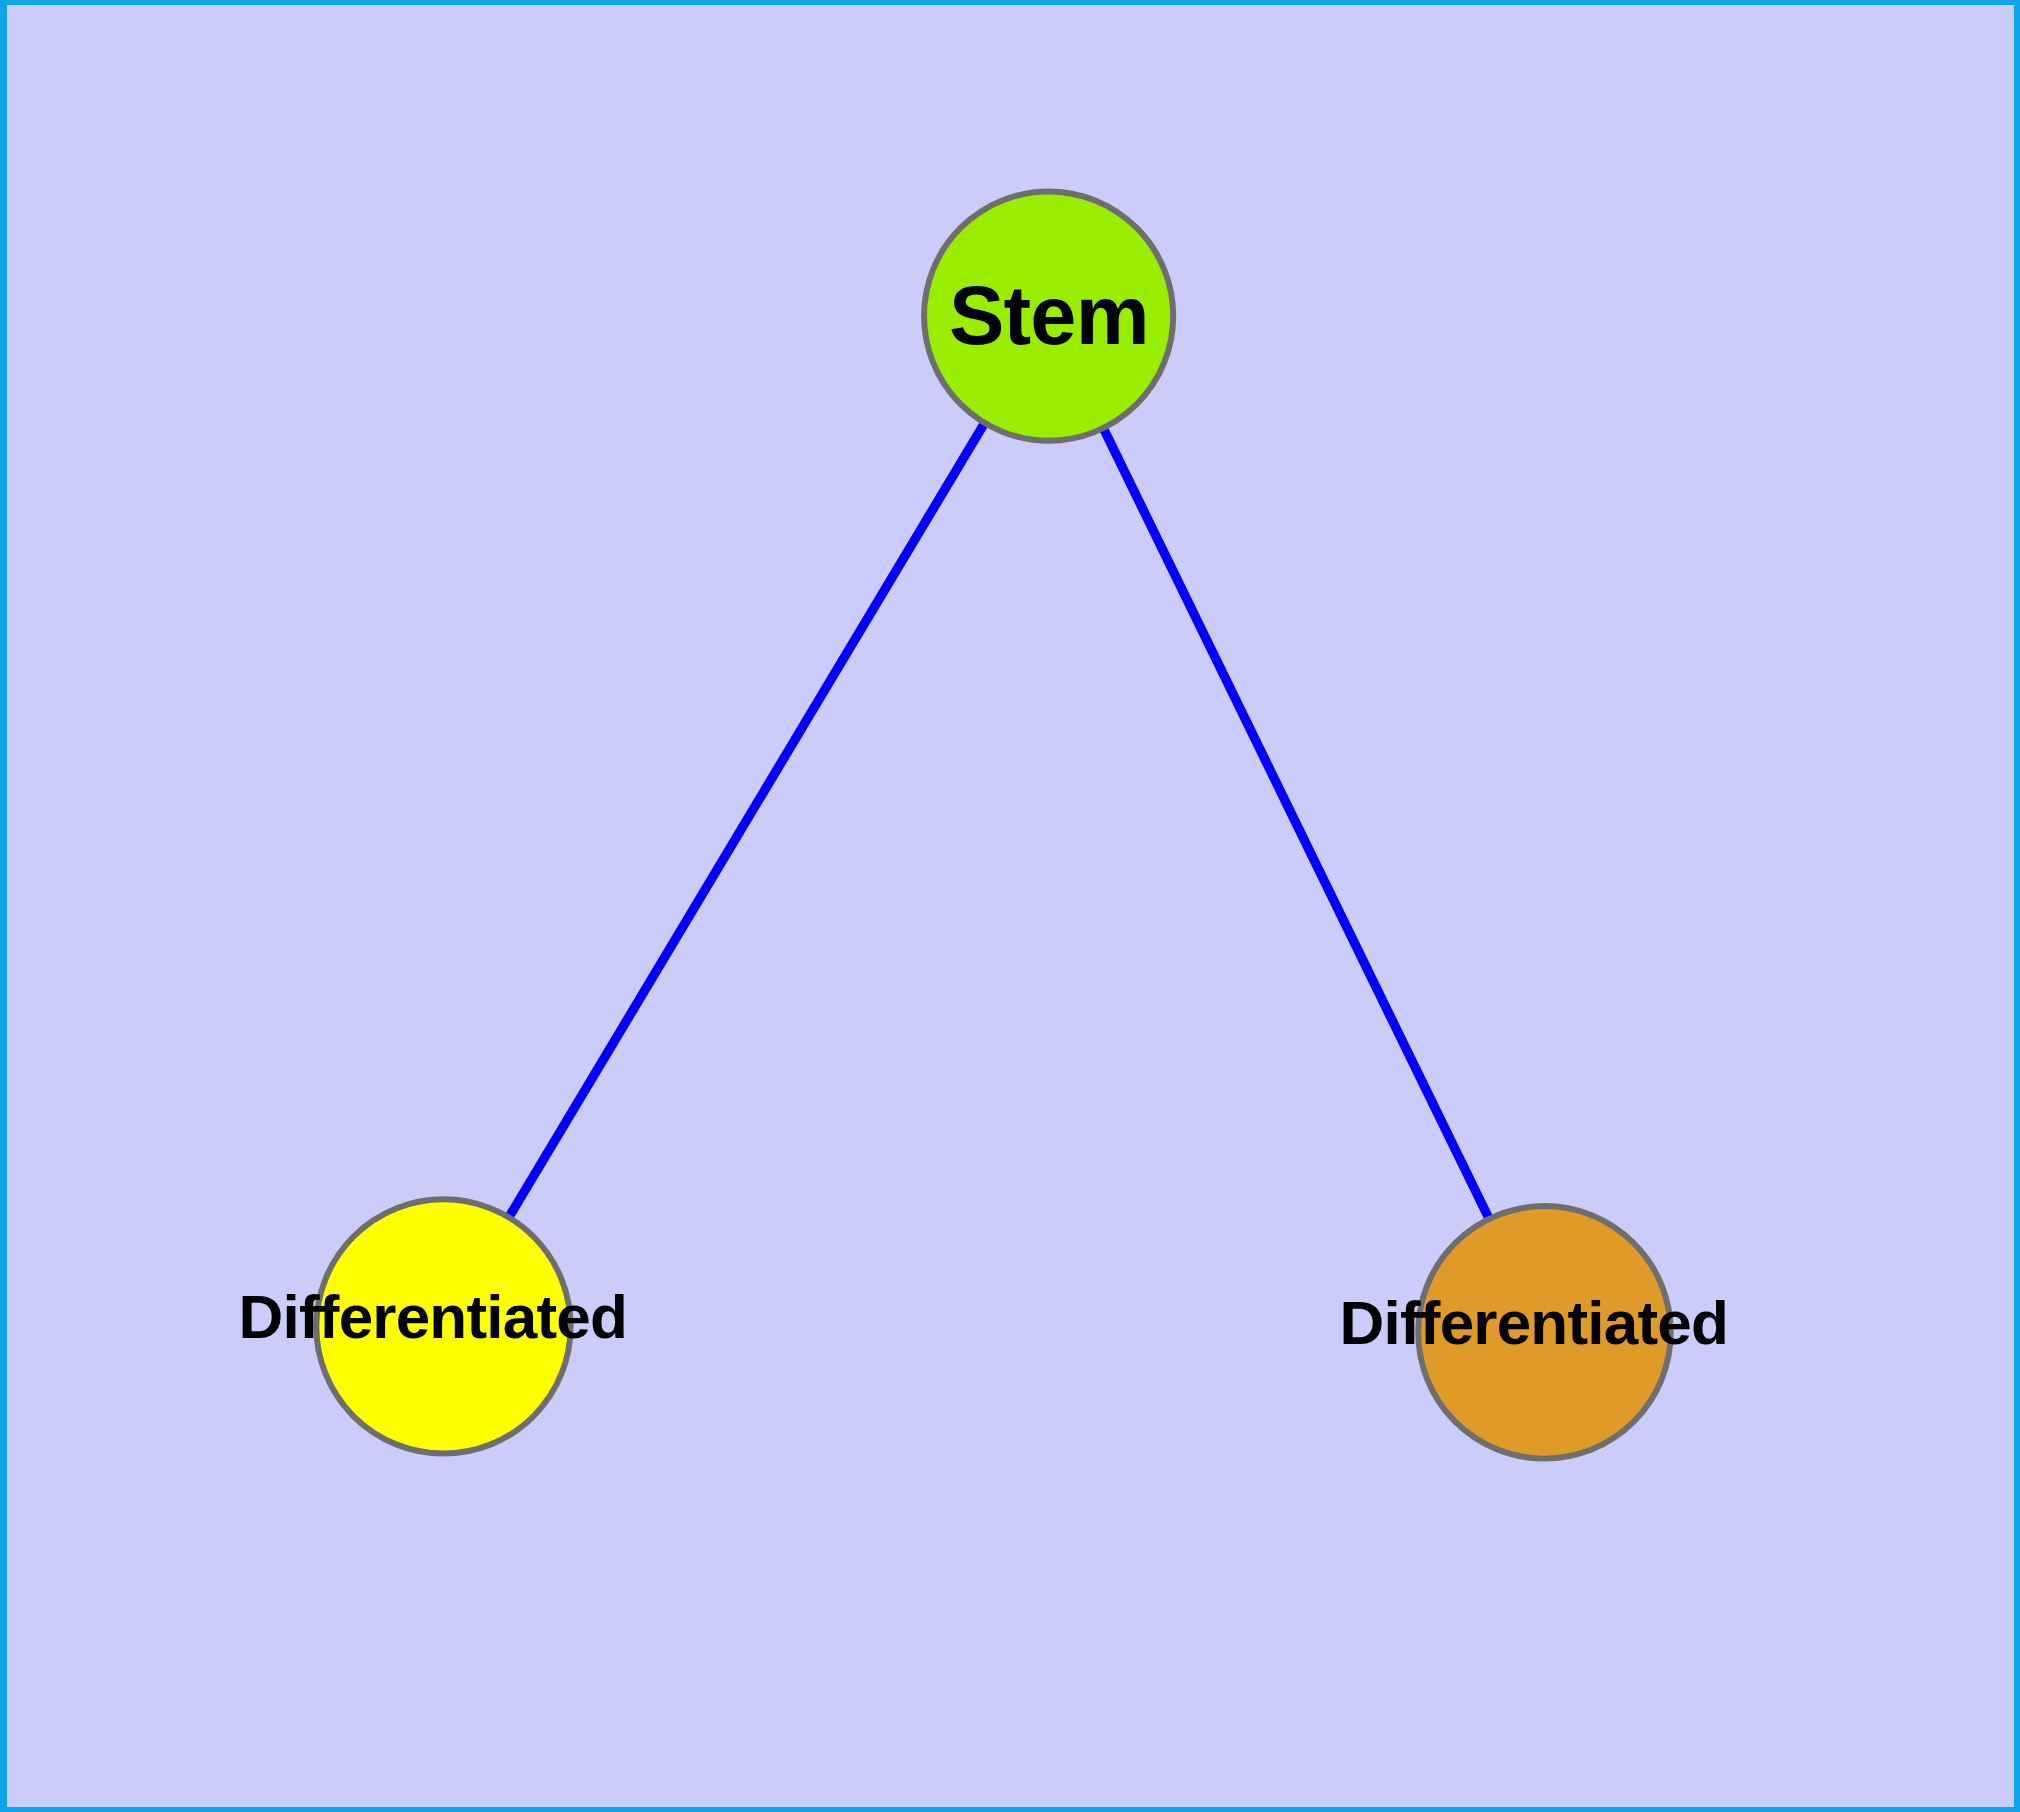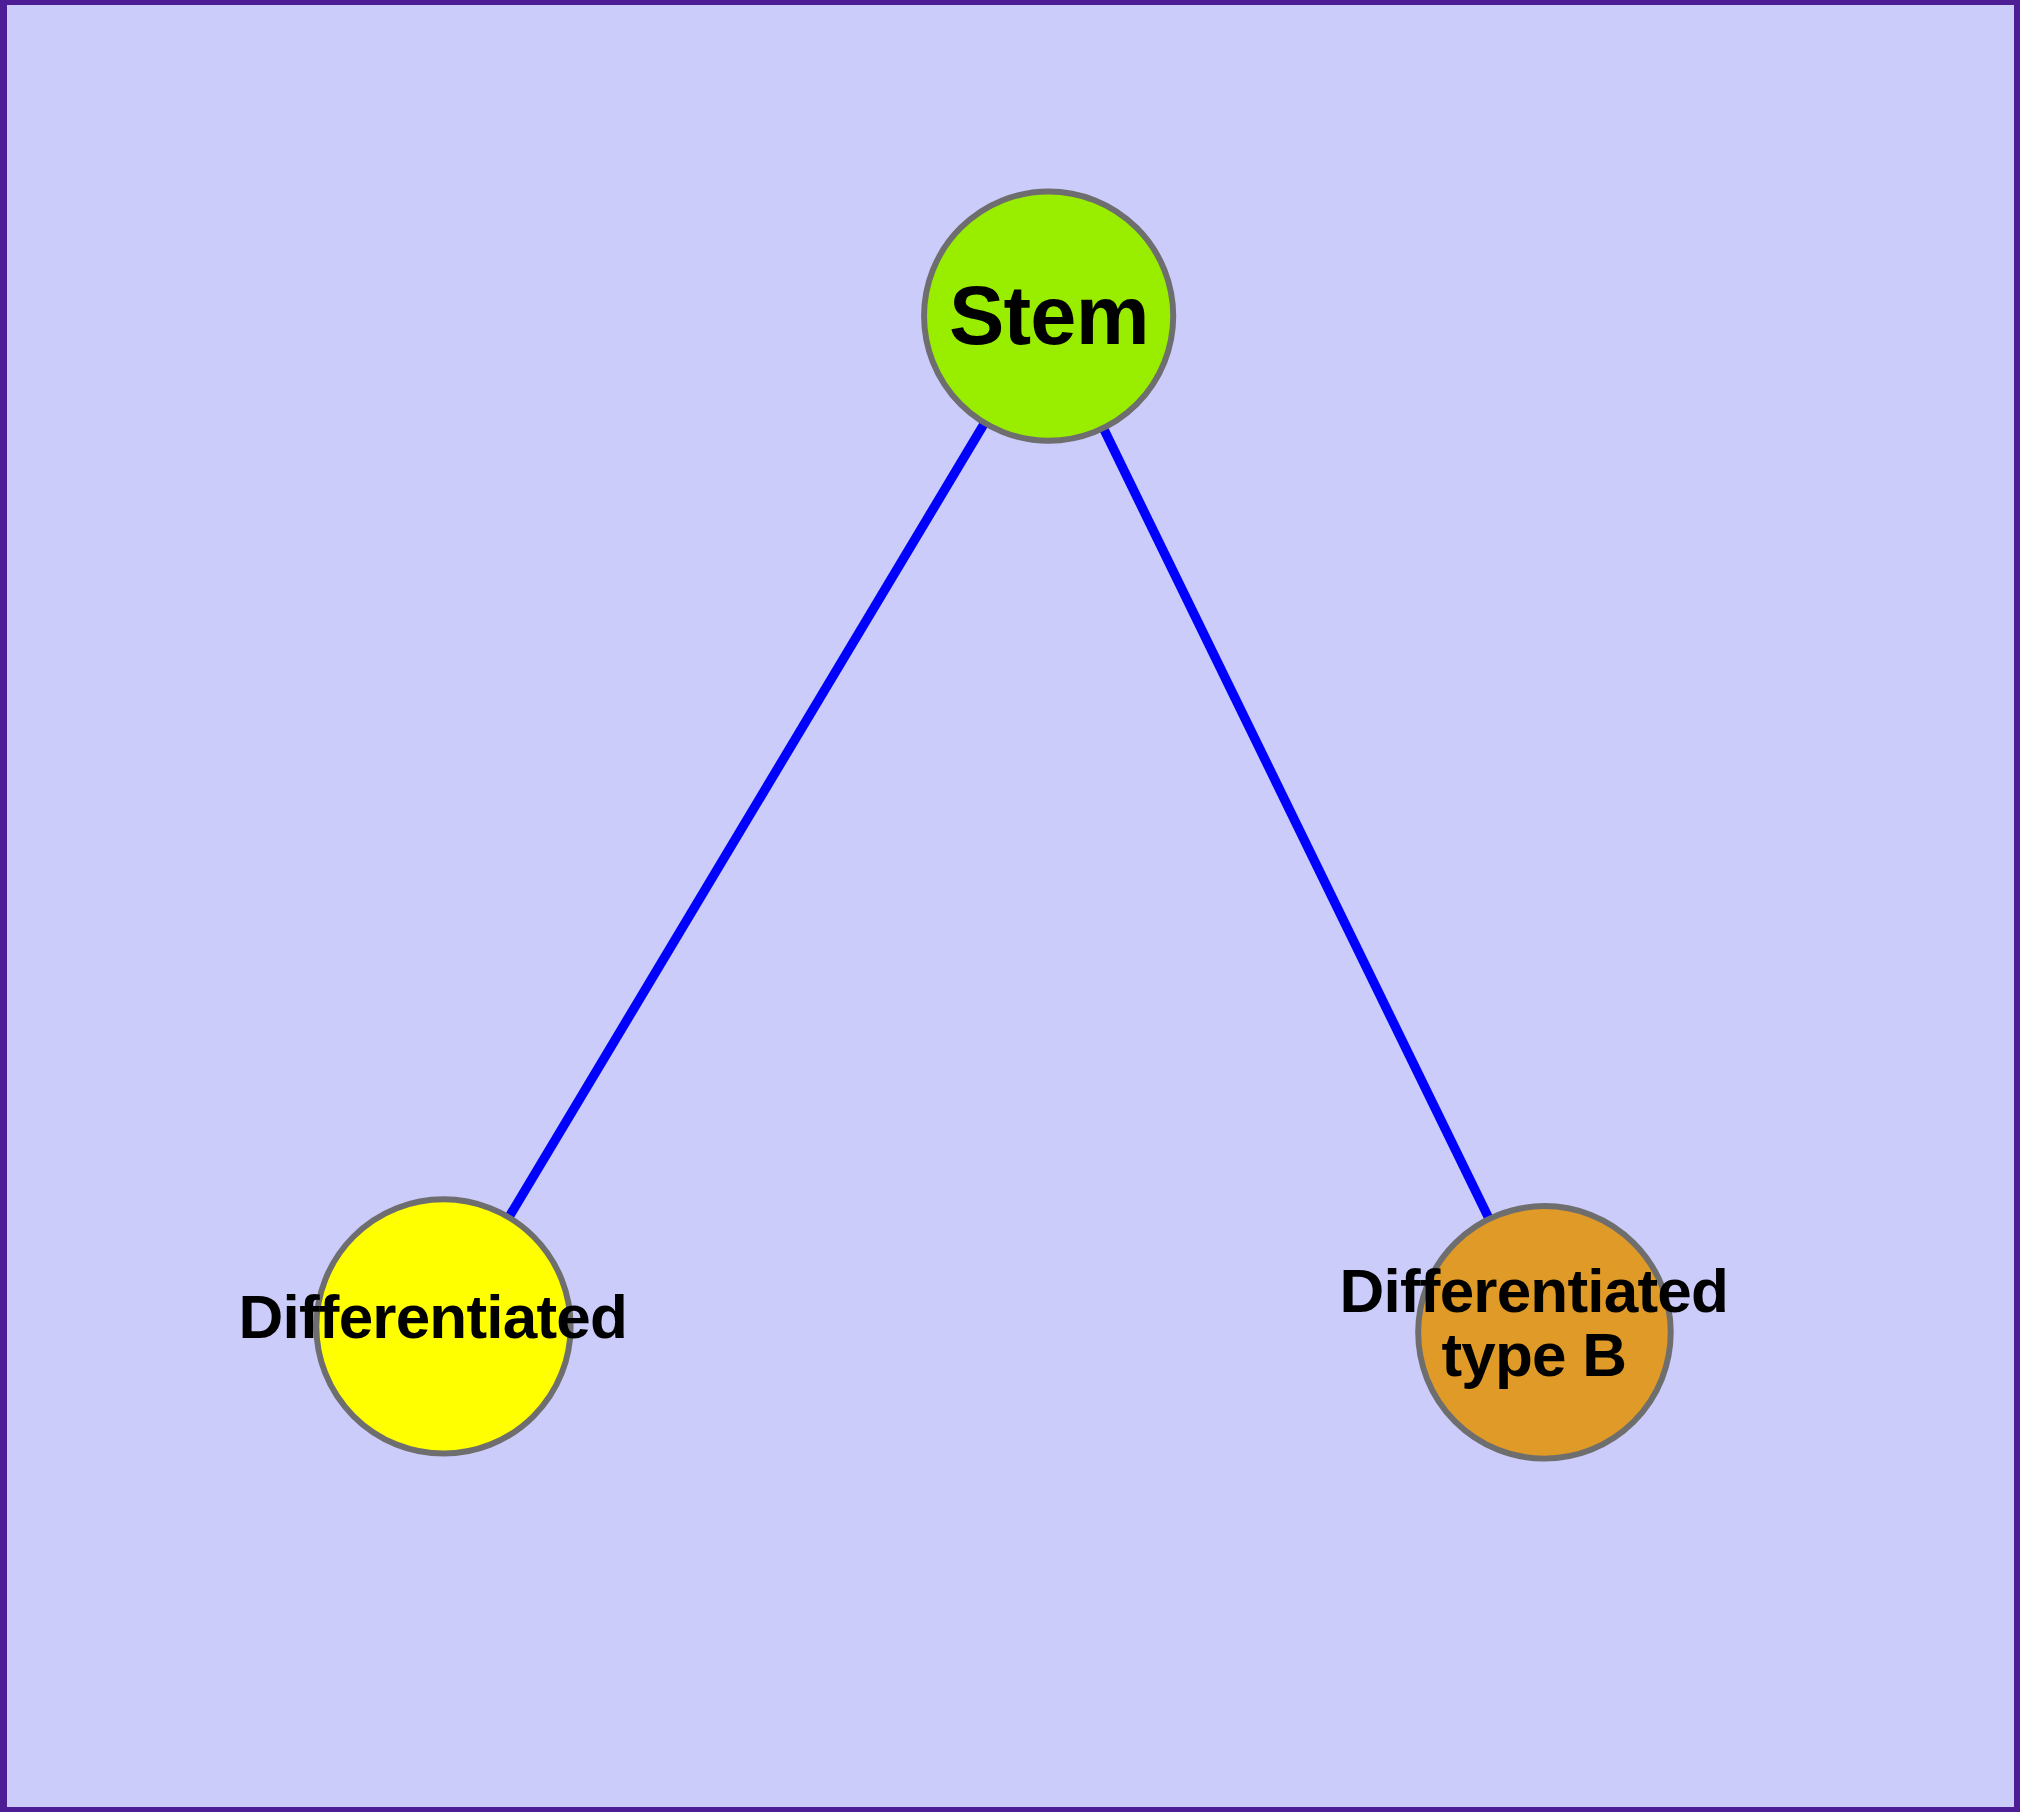--- a/index.html
+++ b/index.html
@@ -52,7 +52,7 @@
 </head>
 <body>
 
-<div id="canvas" style="background: #4c1d95;">
+<div id="canvas" style="background: #0ea5e9;">
   <div id="plot-area" style="background: rgb(204, 204, 250);">
 
     <svg id="graph-svg" viewBox="0 0 2368 2126" preserveAspectRatio="none">

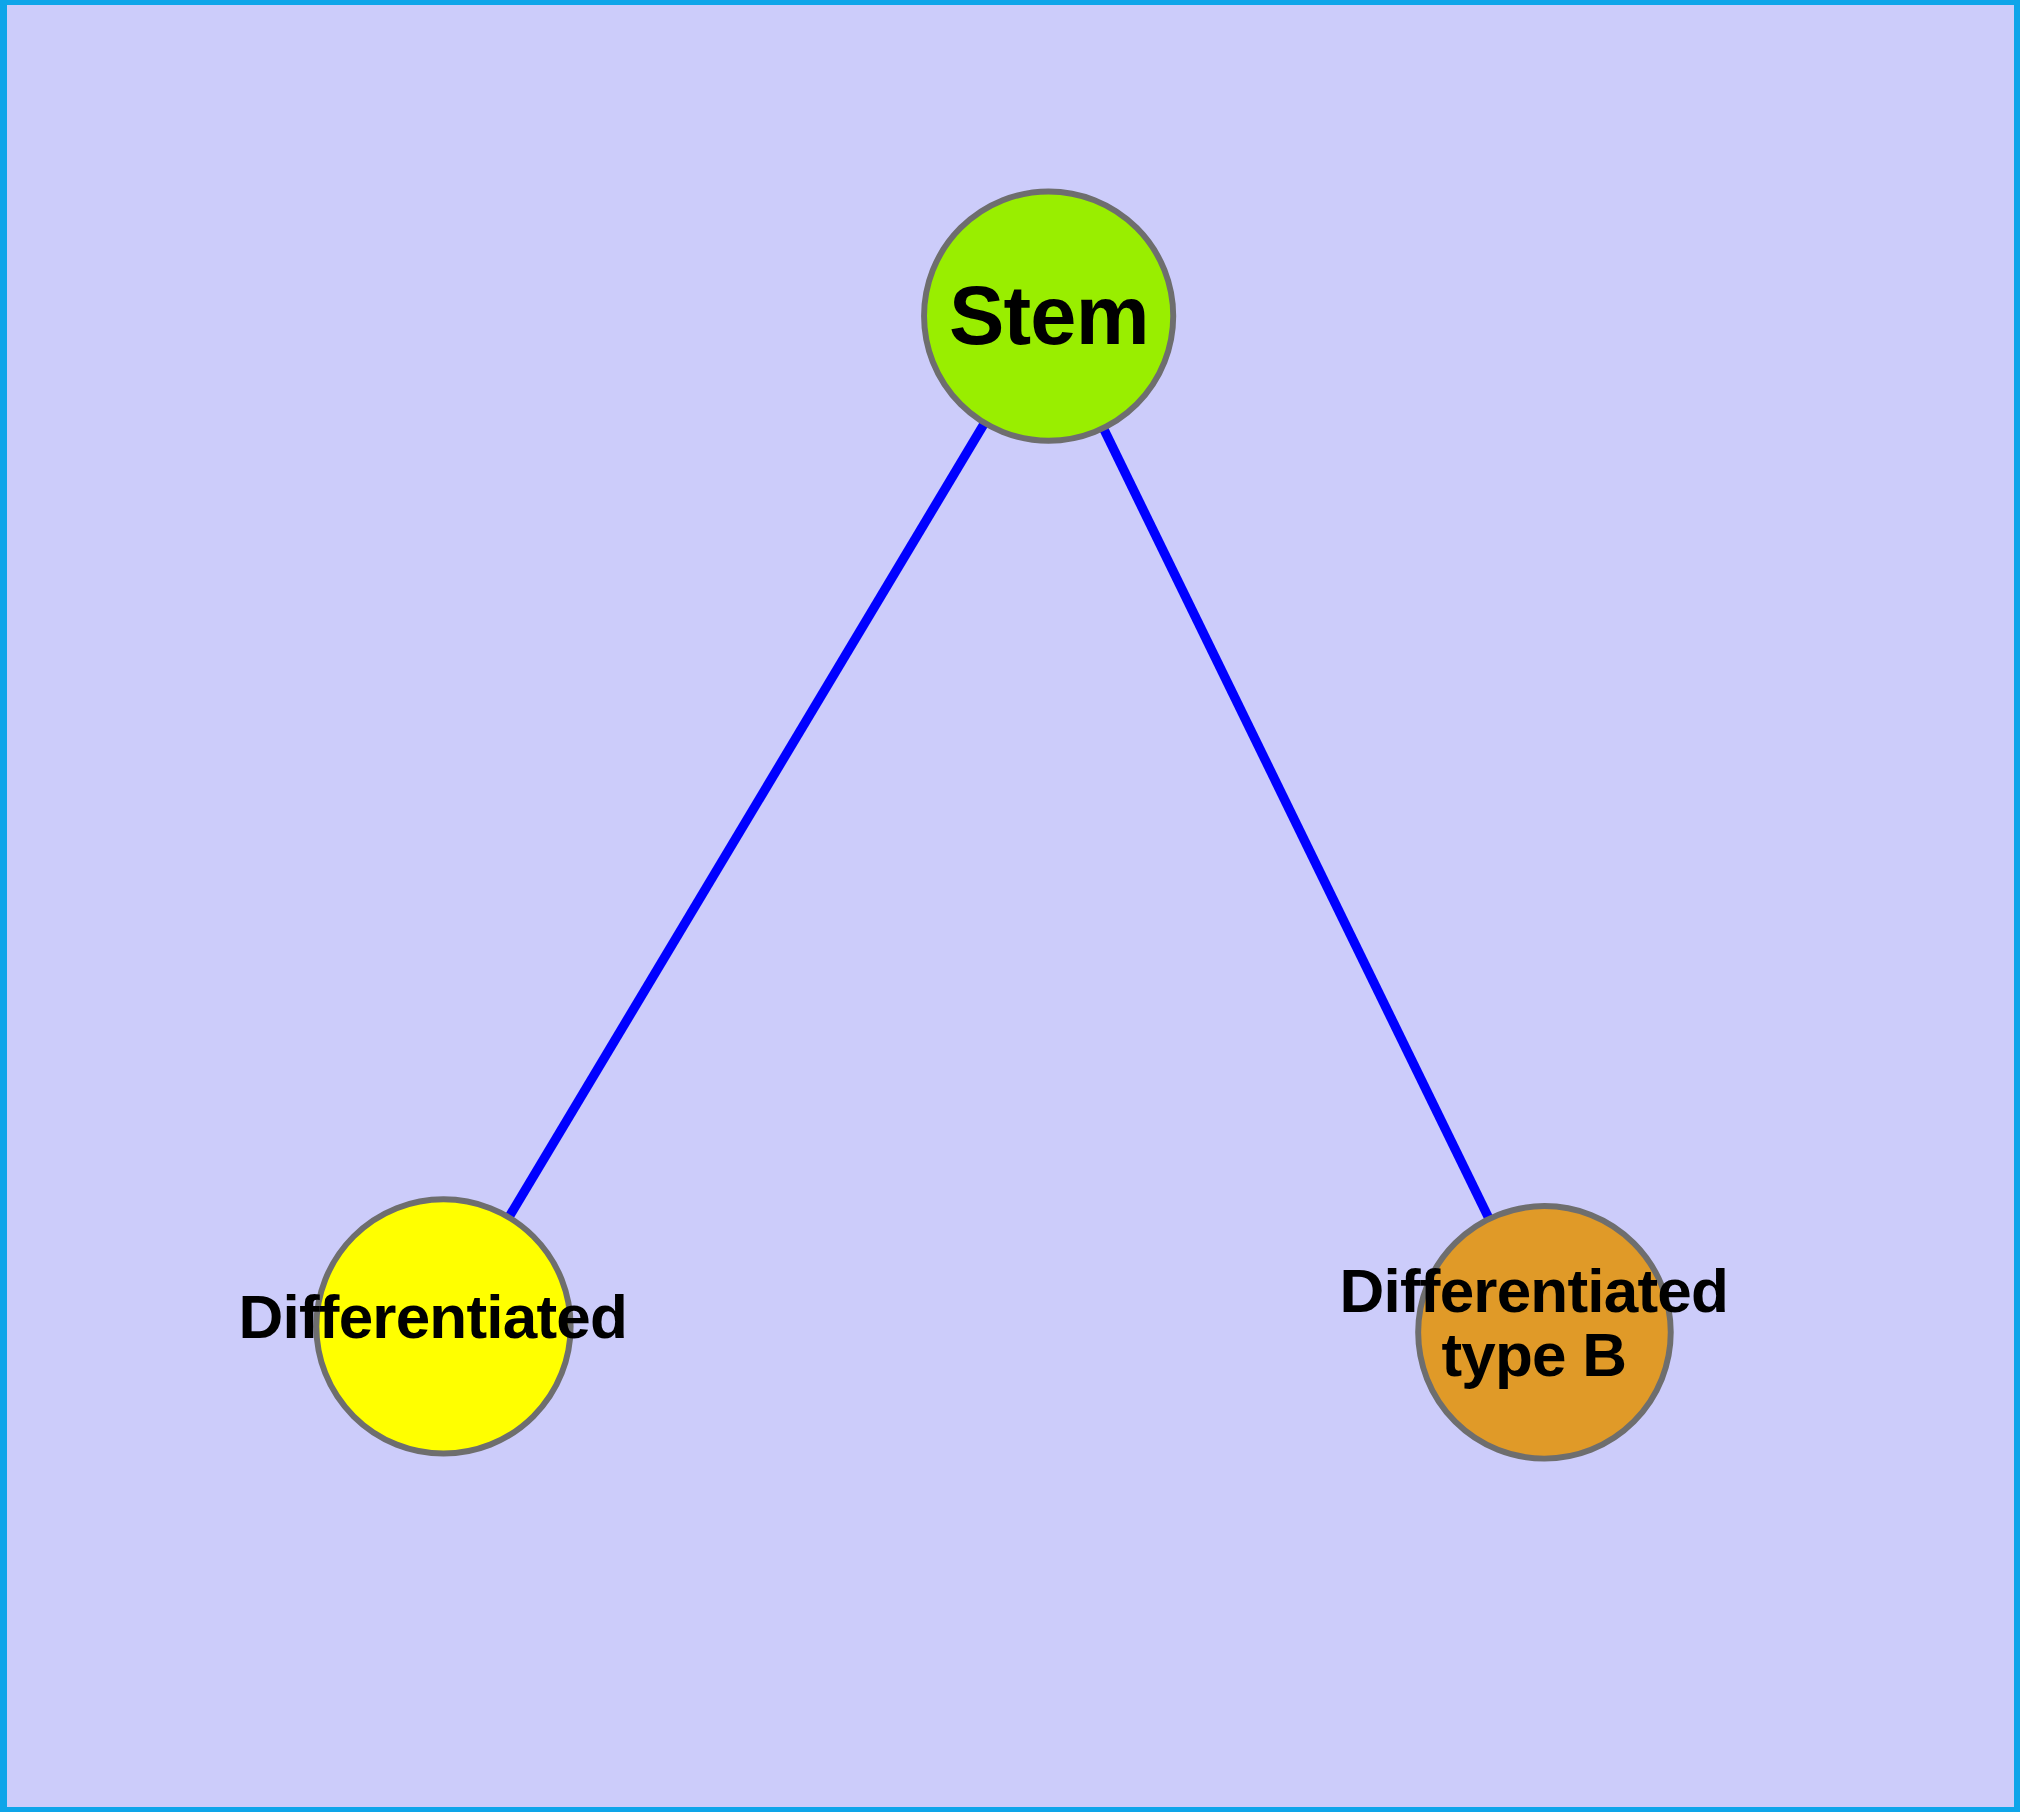--- a/index.html
+++ b/index.html
@@ -79,7 +79,6 @@
 
     <div class="node-label two-line" style="left: 1527px; top: 1318px; color: rgb(0, 0, 0);">
       <div>Differentiated</div>
-      <div>type B</div>
     </div>
 
   </div>

